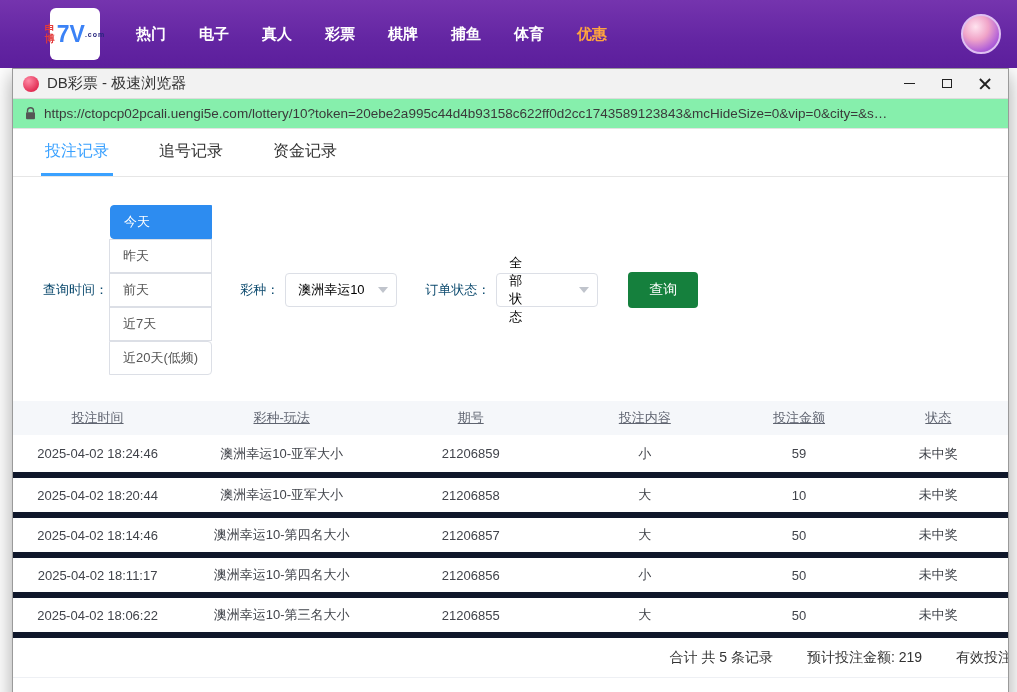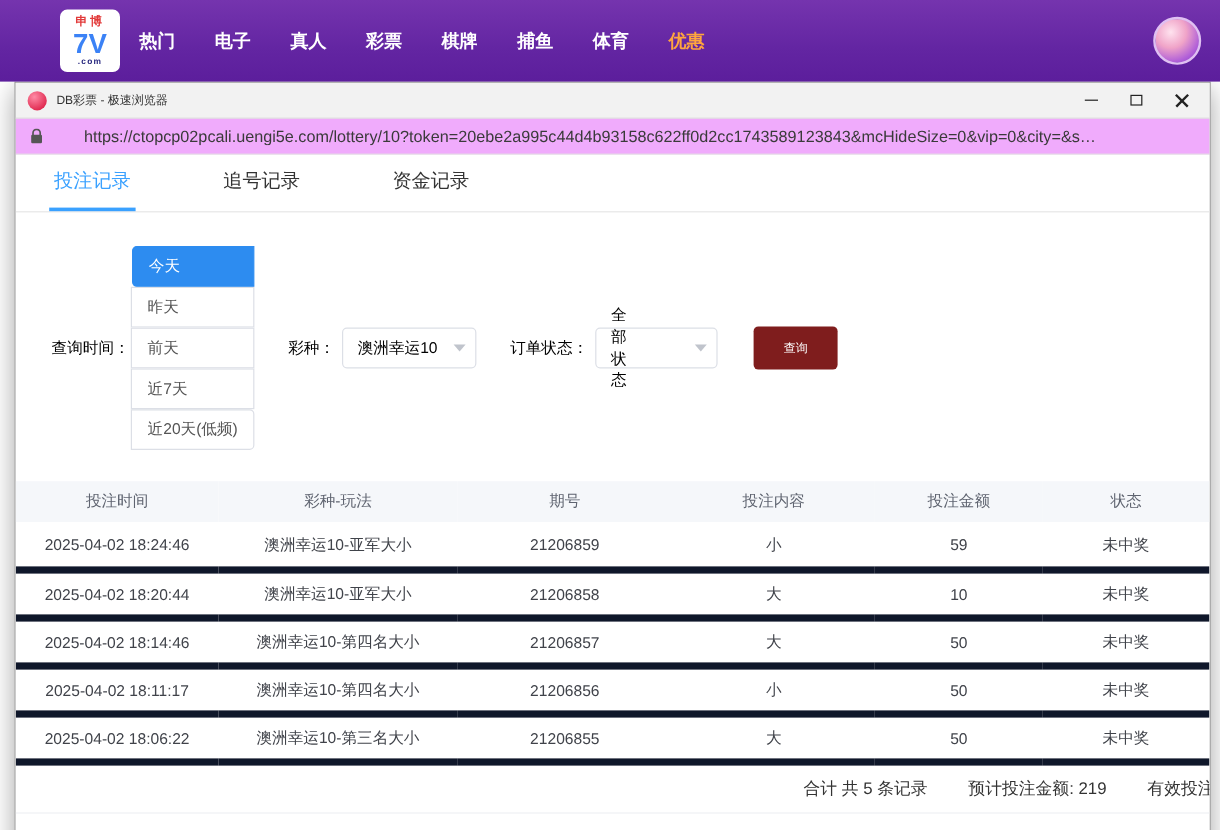--- a/index.html
+++ b/index.html
@@ -9,7 +9,7 @@
   
   .topbar{height:68px;background:linear-gradient(180deg,#7534ae 0%,#6325a2 60%,#5c1e9c 100%);
     display:flex;align-items:center;padding:0 16px 0 50px;position:relative;z-index:1;}
-  .logo{width:50px;height:52px;background:#fff;border-radius:6px;display:flex;flex-direction:column;
+  .logo{width:50px;height:52px;background:#fff;border-radius:6px;display:flex;flex-direction:row;
     align-items:center;justify-content:center;line-height:1;cursor:pointer;flex:0 0 auto;}
   .logo-top{font-size:10px;font-weight:bold;color:#e23a3a;letter-spacing:2px;}
   .logo-main{font-size:23px;font-weight:bold;color:#3b82f6;margin-top:1px;}

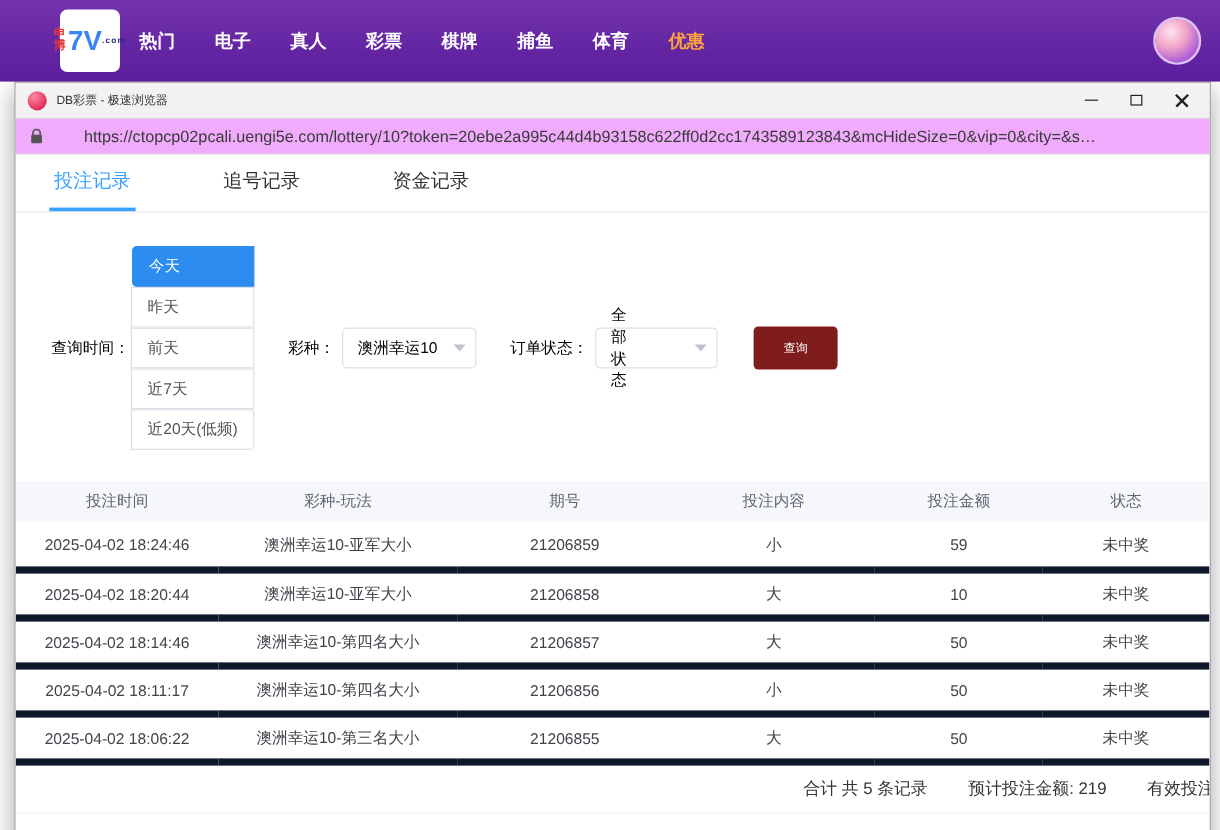--- a/index.html
+++ b/index.html
@@ -14,7 +14,7 @@
   .logo-top{font-size:10px;font-weight:bold;color:#e23a3a;letter-spacing:2px;}
   .logo-main{font-size:23px;font-weight:bold;color:#3b82f6;margin-top:1px;}
   .logo-suffix{font-size:7px;color:#26267e;font-weight:bold;letter-spacing:1px;}
-  .nav{display:flex;margin-left:16px;gap:33px;}
+  .nav{display:flex;margin-left:36px;gap:33px;}
   .nav-item{color:#fff;font-size:15px;font-weight:600;cursor:pointer;white-space:nowrap;}
   .nav-item.highlight{color:#ffa53e;}
   .avatar{margin-left:auto;width:40px;height:40px;border-radius:50%;cursor:pointer;flex:0 0 auto;

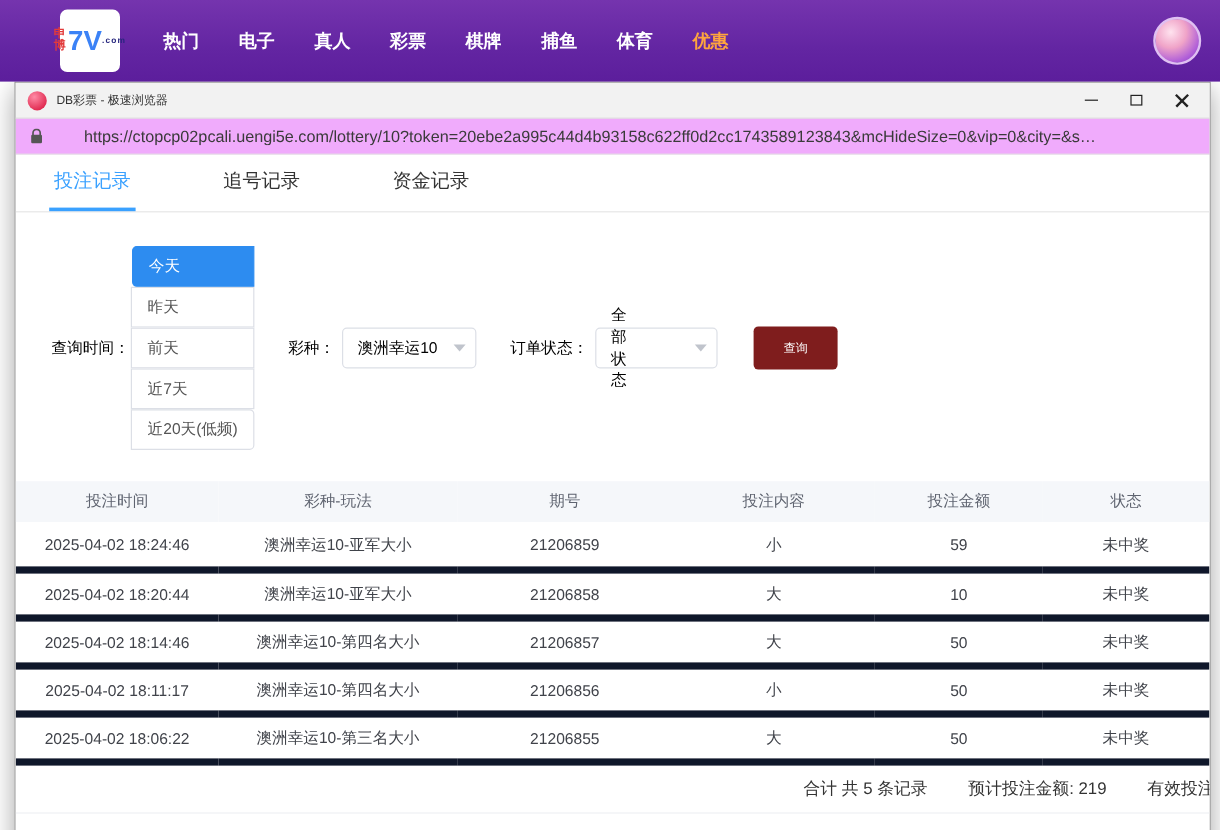--- a/index.html
+++ b/index.html
@@ -28,7 +28,7 @@
     padding:0 4px 0 10px;border-bottom:1px solid #dcdcdc;}
   .favicon{width:16px;height:16px;border-radius:50%;flex:0 0 auto;
     background:radial-gradient(circle at 35% 30%,#ff8aa5,#e02a50 75%);}
-  .win-title{margin-left:8px;font-size:10px;color:#333;}
+  .win-title{margin-left:8px;font-size:15px;color:#333;}
   .win-controls{margin-left:auto;display:flex;}
   .win-btn{width:38px;height:29px;display:flex;align-items:center;justify-content:center;cursor:pointer;}
   .ic-min{width:11px;height:1px;background:#222;}

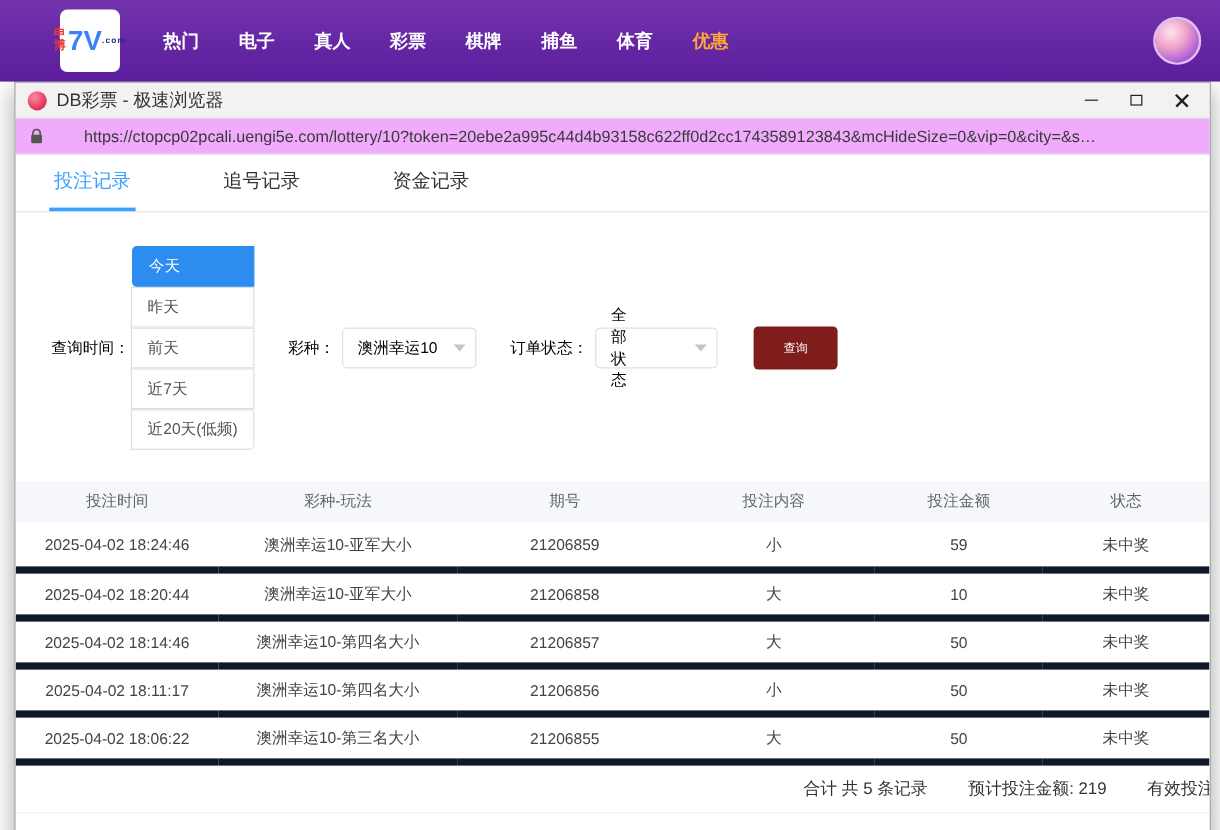--- a/index.html
+++ b/index.html
@@ -38,8 +38,8 @@
   .ic-close::before{transform:rotate(45deg);}
   .ic-close::after{transform:rotate(-45deg);}
 
-  .urlbar{height:30px;background:#f0abfc;border-bottom:1px solid #e3e3e3;display:flex;
-    align-items:center;padding:0 12px;cursor:text;gap:26px;}
+  .urlbar{height:30px;background:#86efac;border-bottom:1px solid #e3e3e3;display:flex;
+    align-items:center;padding:0 12px;cursor:text;}
   .url-text{margin-left:8px;font-size:13.5px;color:#3a3a3a;white-space:nowrap;overflow:hidden;}
 
   

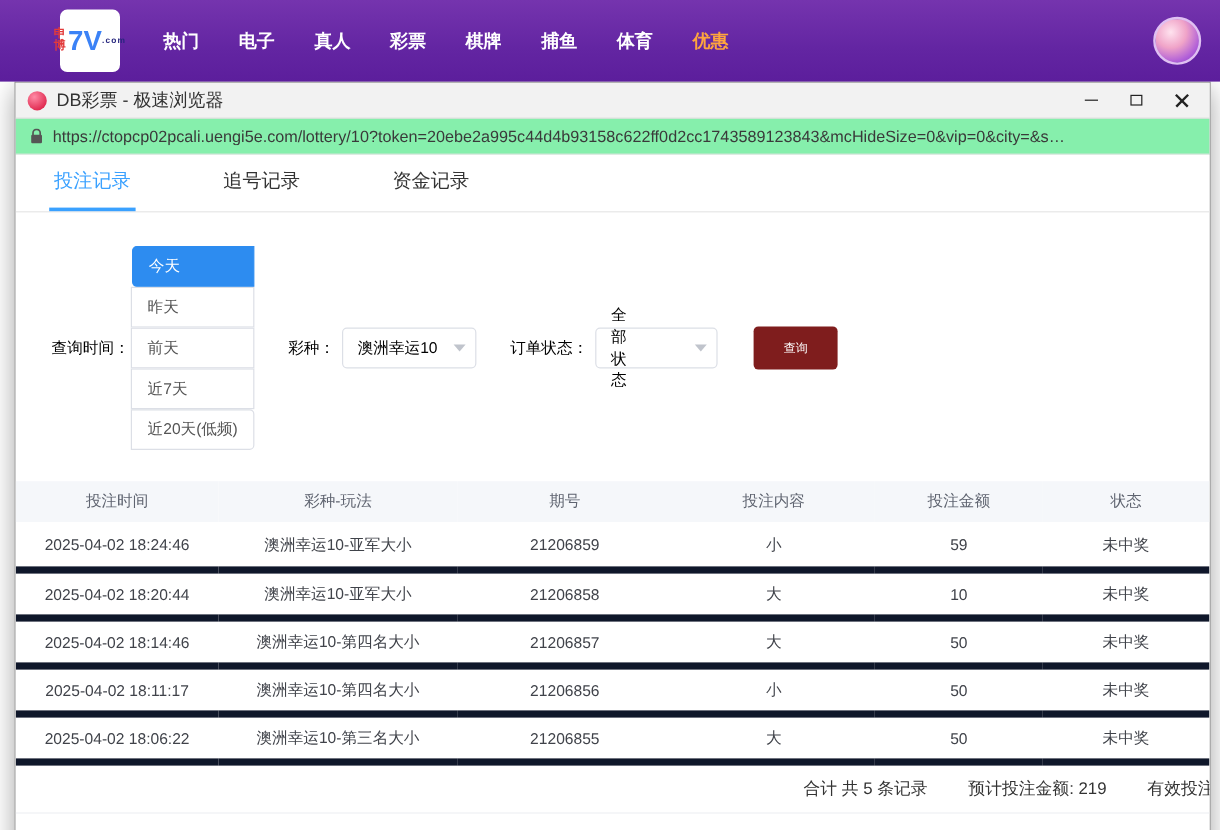--- a/index.html
+++ b/index.html
@@ -44,7 +44,7 @@
 
   
   .content{height:calc(100% - 60px);background:#fff;overflow:hidden;}
-  .tabs{display:flex;gap:73px;padding:0 30px;height:48px;align-items:flex-end;
+  .tabs{display:flex;gap:46px;padding:0 30px;height:48px;align-items:flex-end;
     border-bottom:1px solid #e6e6e6;}
   .tab{font-size:16px;color:#333;position:relative;padding:0 2px 14px;cursor:pointer;}
   .tab.active{color:#3aa1ff;}

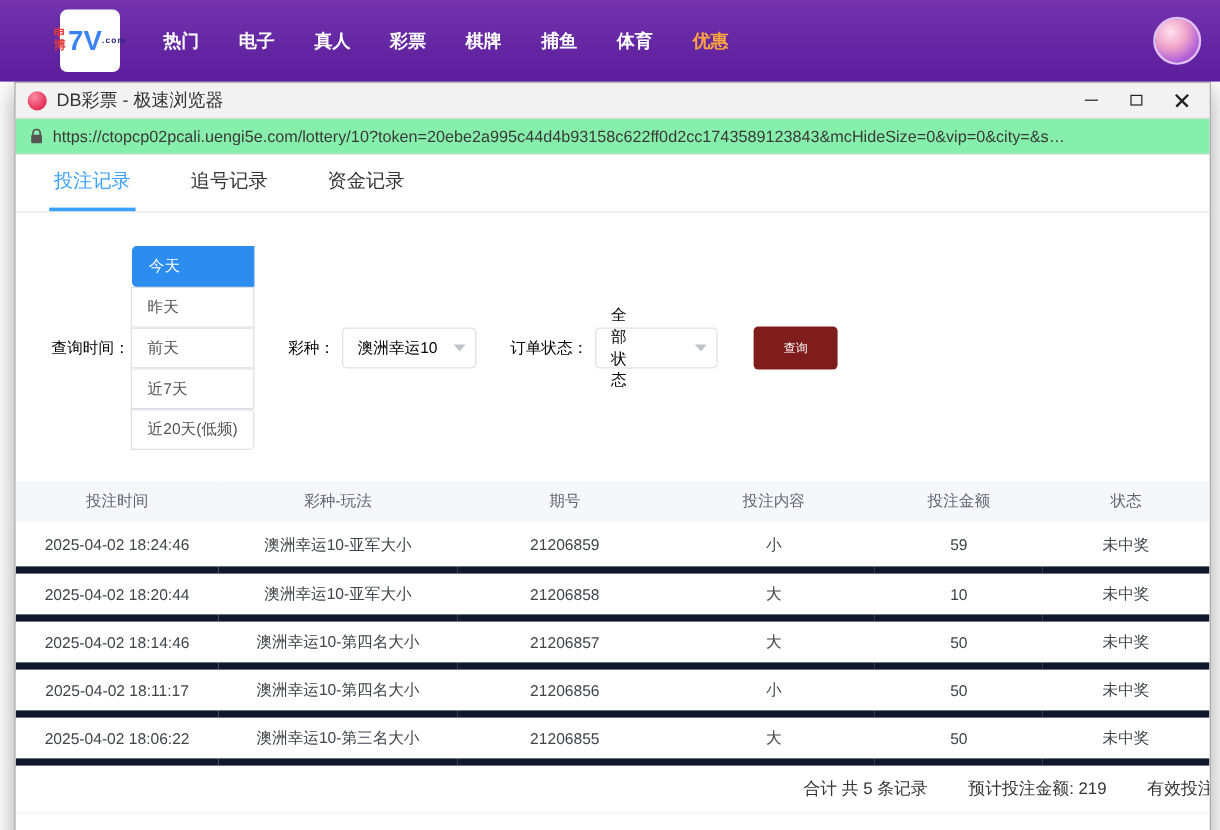--- a/index.html
+++ b/index.html
@@ -51,7 +51,7 @@
   .tab.active::after{content:"";position:absolute;left:-2px;right:-2px;bottom:0;height:3px;background:#3aa1ff;}
 
   .filters{display:flex;align-items:center;padding:28px 30px 0 30px;}
-  .filter-label{font-size:13px;color:#000000;white-space:nowrap;font-family:Liberation Serif, serif;}
+  .filter-label{font-size:13px;color:#0c4a6e;white-space:nowrap;font-family:Liberation Serif, serif;}
   .btn-group{display:flex;margin-left:2px;flex-direction:column;}
   .tbtn{height:34px;padding:0 13px;border:1px solid #dcdfe6;background:#fff;color:#555;
     font-size:13px;display:flex;align-items:center;margin-left:-1px;cursor:pointer;white-space:nowrap;

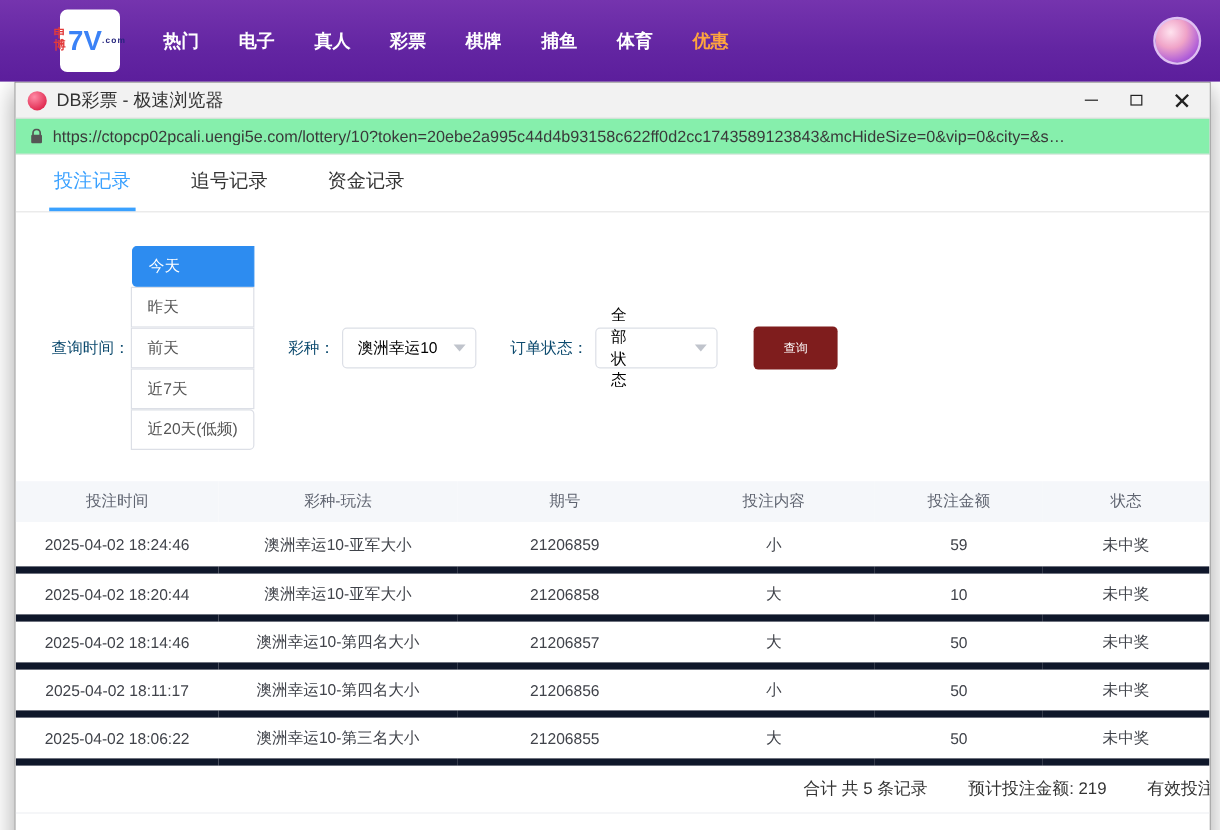--- a/index.html
+++ b/index.html
@@ -67,8 +67,8 @@
   .sel-status{width:102px;gap:40px;}
   .caret{width:0;height:0;border-left:5px solid transparent;border-right:5px solid transparent;
     border-top:6px solid #c0c4cc;margin-left:10px;flex:0 0 auto;}
-  .query-btn{height:36px;width:70px;background:#7f1d1d;color:#fff;border:none;border-radius:4px;
-    font-size:10px;margin-left:30px;cursor:pointer;font-family:inherit;}
+  .query-btn{height:36px;width:70px;background:#15803d;color:#fff;border:none;border-radius:4px;
+    font-size:14px;margin-left:30px;cursor:pointer;font-family:inherit;}
 
   .table-wrap{margin-top:26px;}
   table{width:100%;border-collapse:collapse;table-layout:fixed;font-size:13px;}

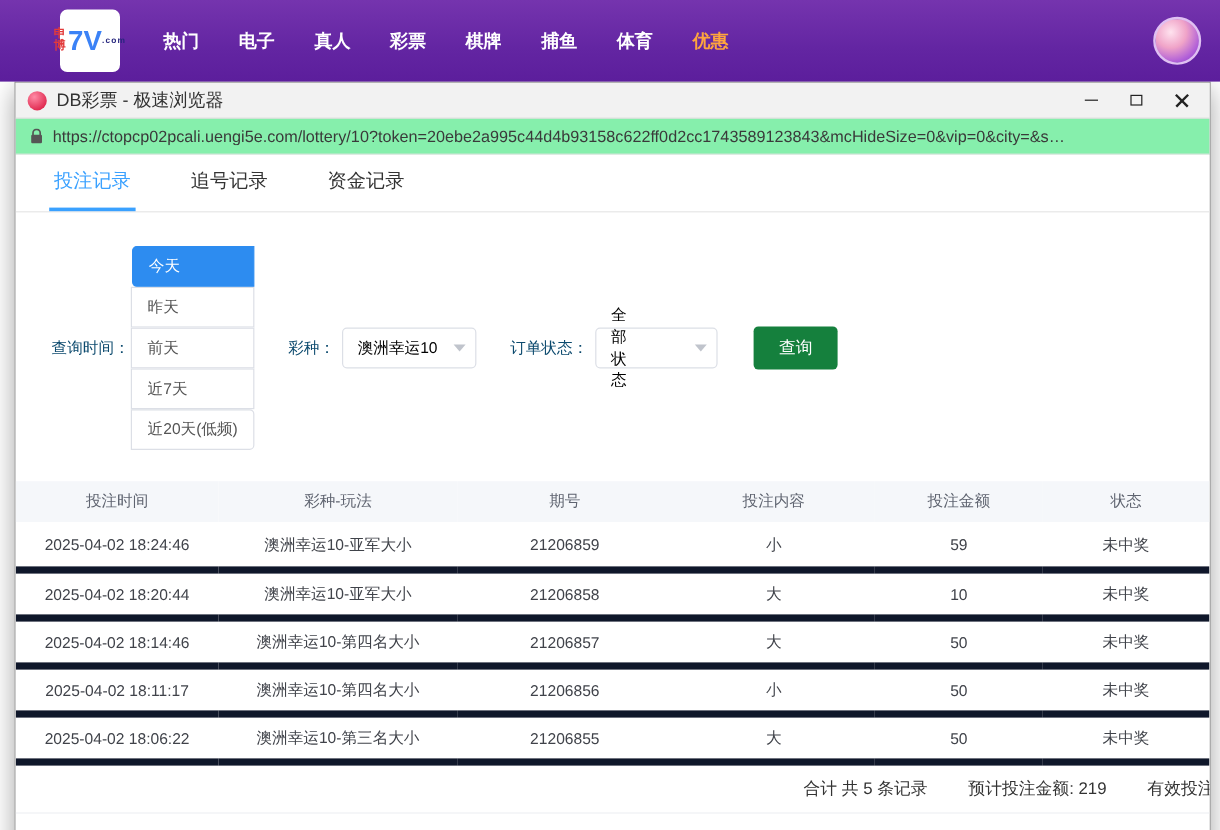--- a/index.html
+++ b/index.html
@@ -72,7 +72,7 @@
 
   .table-wrap{margin-top:26px;}
   table{width:100%;border-collapse:collapse;table-layout:fixed;font-size:13px;}
-  thead th{background:#f5f7fa;height:34px;font-weight:normal;color:#5f6470;text-align:center;}
+  thead th{background:#f5f7fa;height:34px;font-weight:normal;color:#5f6470;text-align:center;text-decoration:underline;}
   tbody td{height:40px;text-align:center;color:#40434a;border-bottom:6px solid #0f172a;}
 
   .summary{display:flex;justify-content:flex-end;align-items:center;height:40px;

